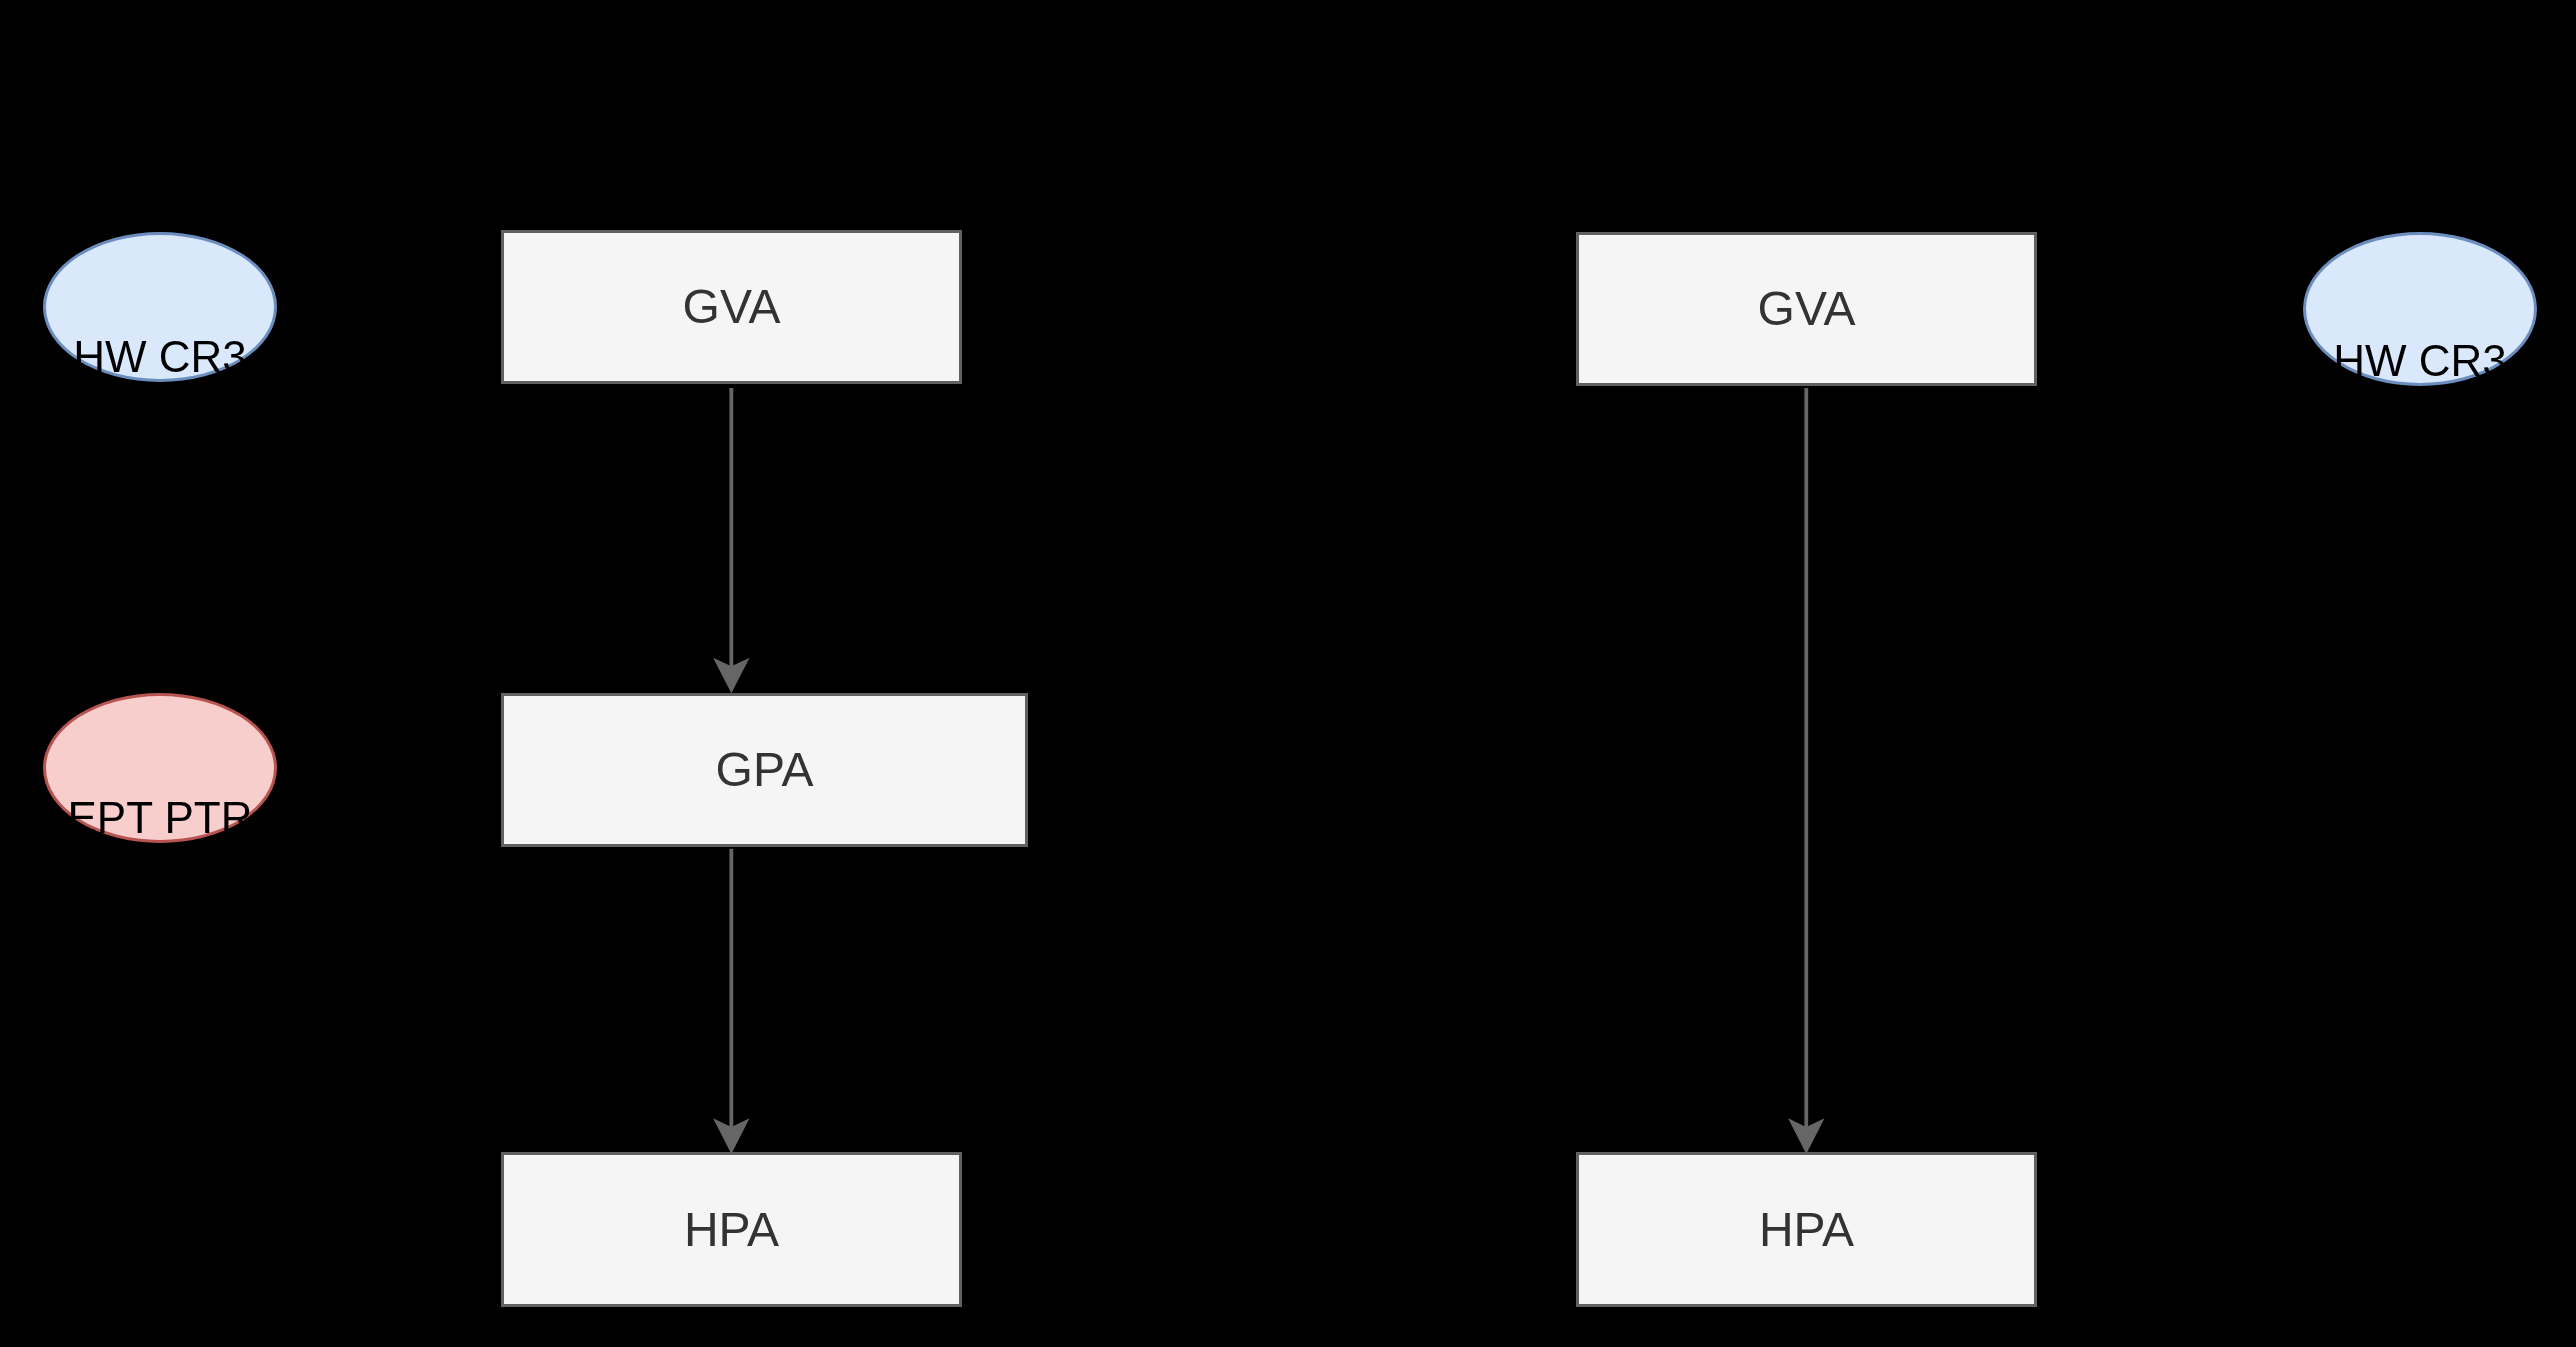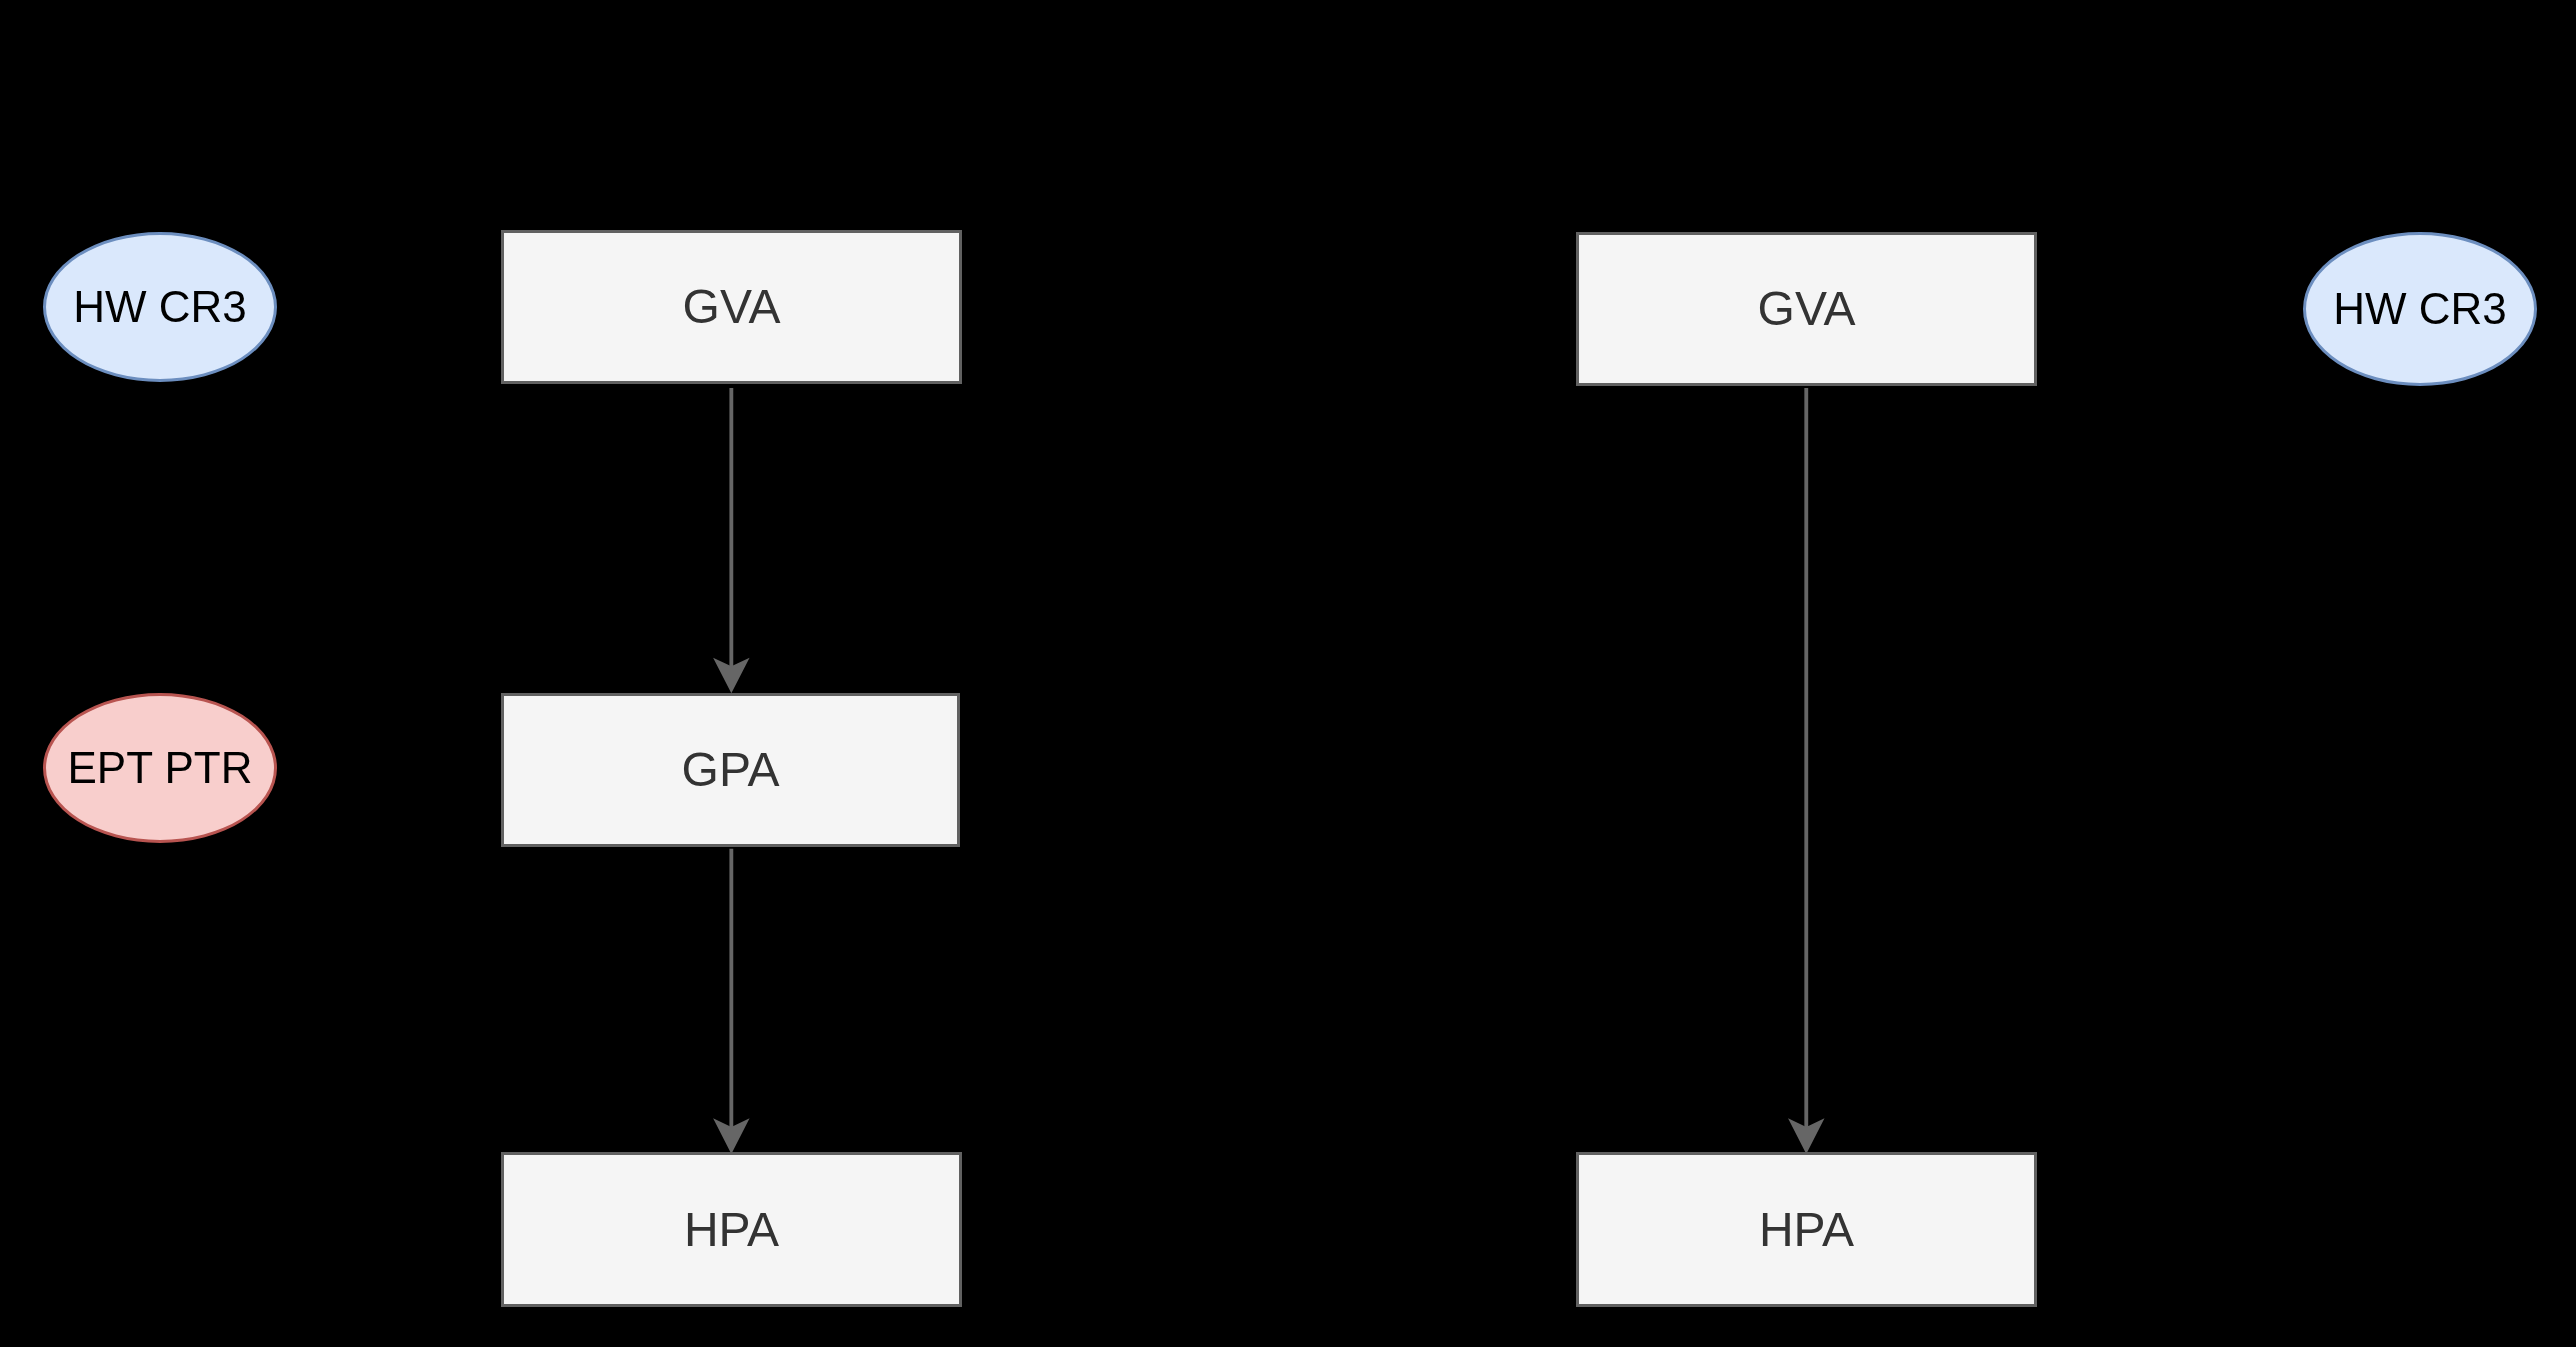--- a/index.html
+++ b/index.html
@@ -35,7 +35,7 @@
     box-sizing: border-box;
     border-radius: 50%;
     display: flex;
-    align-items: center;
+    align-items: flex-end;
     justify-content: center;
     color: #000000;
     font-size: 44px;

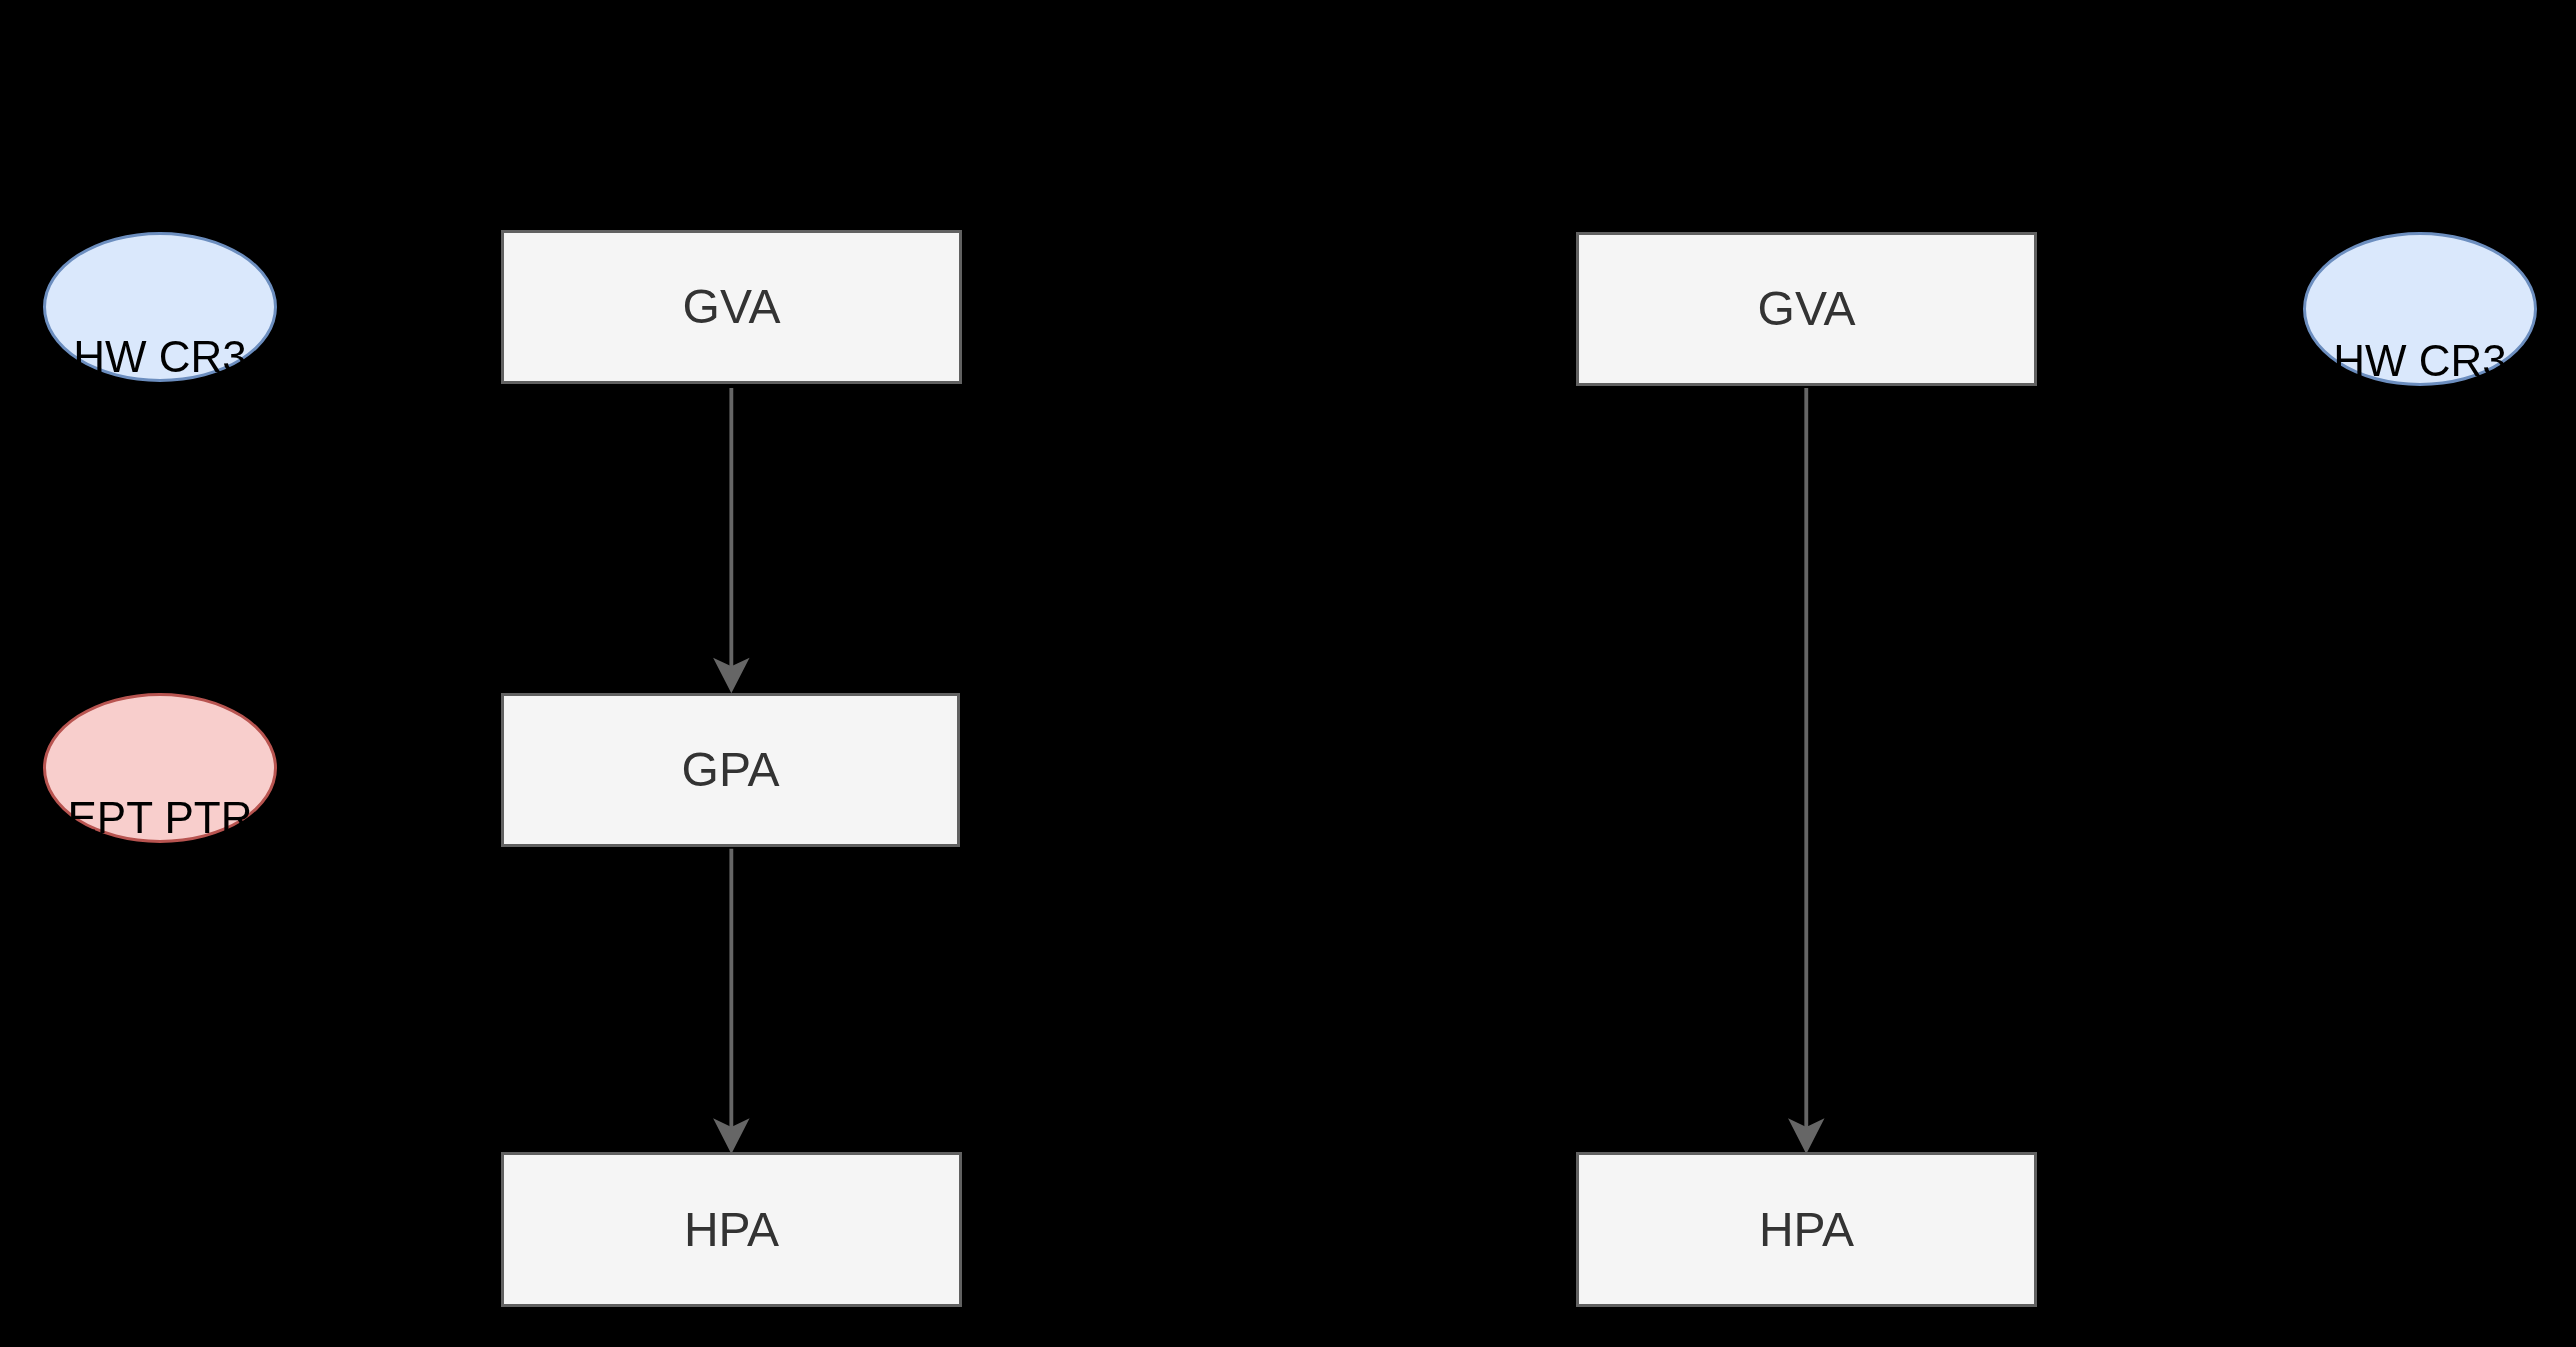--- a/index.html
+++ b/index.html
@@ -60,7 +60,7 @@
   }
   
   #box-gva-left  { left: 501px;  top: 230px;  width: 461px; height: 154px; }
-  #box-gpa-left  { left: 501px;  top: 693px;  width: 459px; height: 154px; }
+  #box-gpa-left  { left: 501px;  top: 693px;  width: 527px; height: 154px; }
   #box-hpa-left  { left: 501px;  top: 1152px; width: 461px; height: 155px; }
   #box-gva-right { left: 1576px; top: 232px;  width: 461px; height: 154px; }
   #box-hpa-right { left: 1576px; top: 1152px; width: 461px; height: 155px; }

